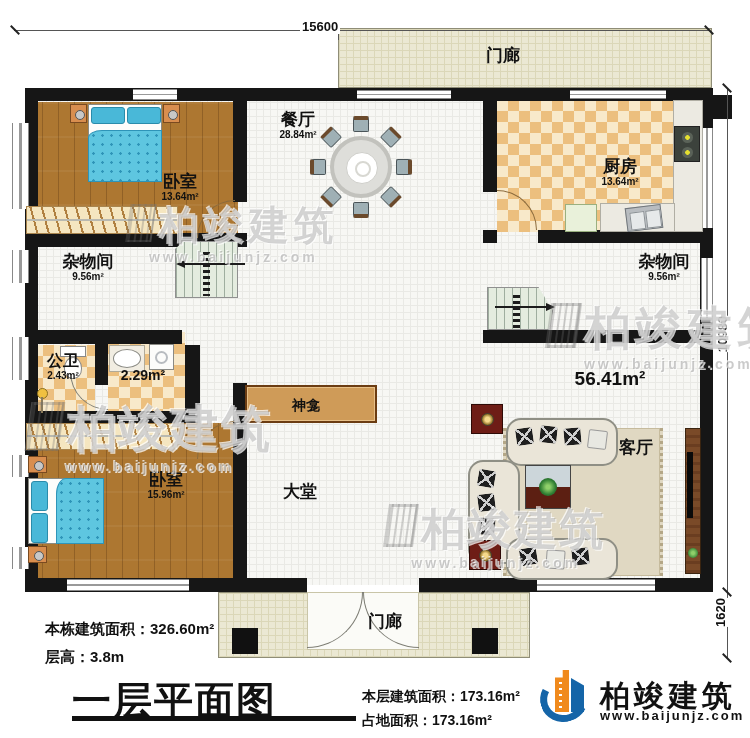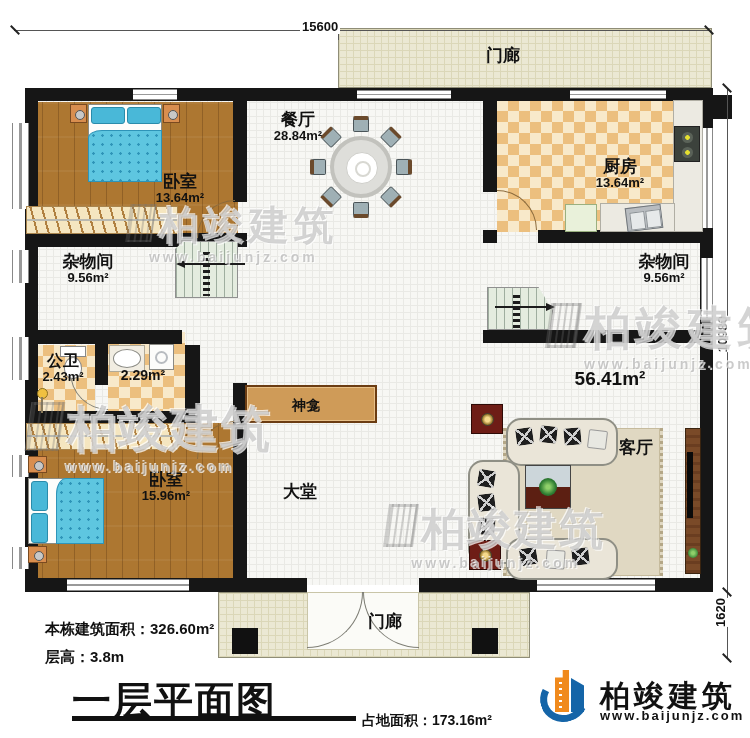--- a/index.html
+++ b/index.html
@@ -34,7 +34,7 @@
   
   .lbl{position:absolute;font-weight:bold;text-align:center;line-height:1.12;white-space:nowrap;}
   .lbl .nm{display:block;font-size:17px;}
-  .lbl .ar{display:block;font-size:13px;}
+  .lbl .ar{display:block;font-size:10px;}
   .big{font-size:21px;font-weight:bold;}
   
   .stairs{position:absolute;background-color:#e4ecdf;border:1px solid #909090;box-sizing:border-box;

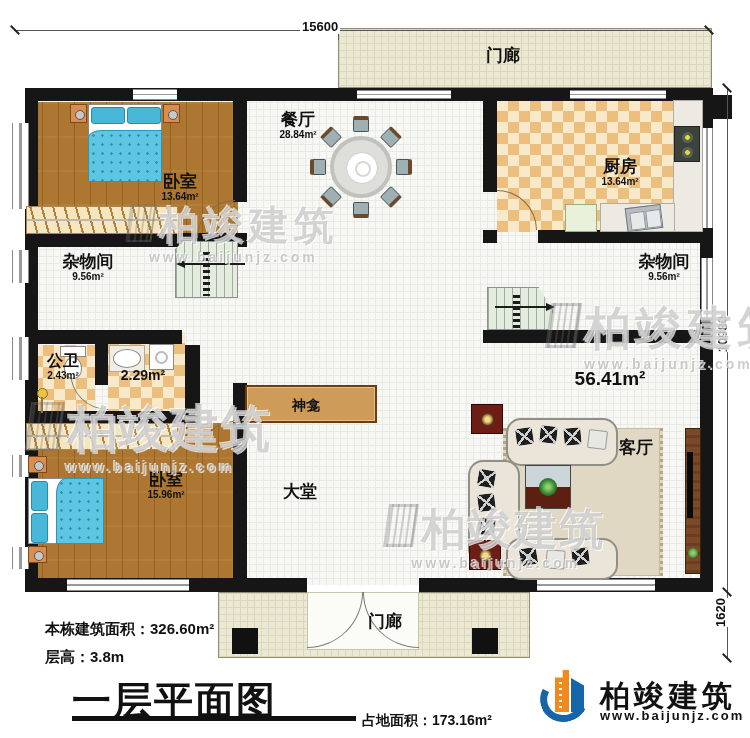--- a/index.html
+++ b/index.html
@@ -313,6 +313,7 @@
   <div class="title" style="left:72px;top:674px;">一层平面图</div>
   <div class="abs" style="left:72px;top:716px;width:284px;height:5px;background:#111;"></div>
 
+  <div class="note" style="left:362px;top:688px;font-size:14px;">本层建筑面积：173.16m²</div>
   <div class="note" style="left:362px;top:712px;font-size:14px;">占地面积：173.16m²</div>
 
   <div class="abs" style="left:538px;top:666px;width:60px;height:64px;">

